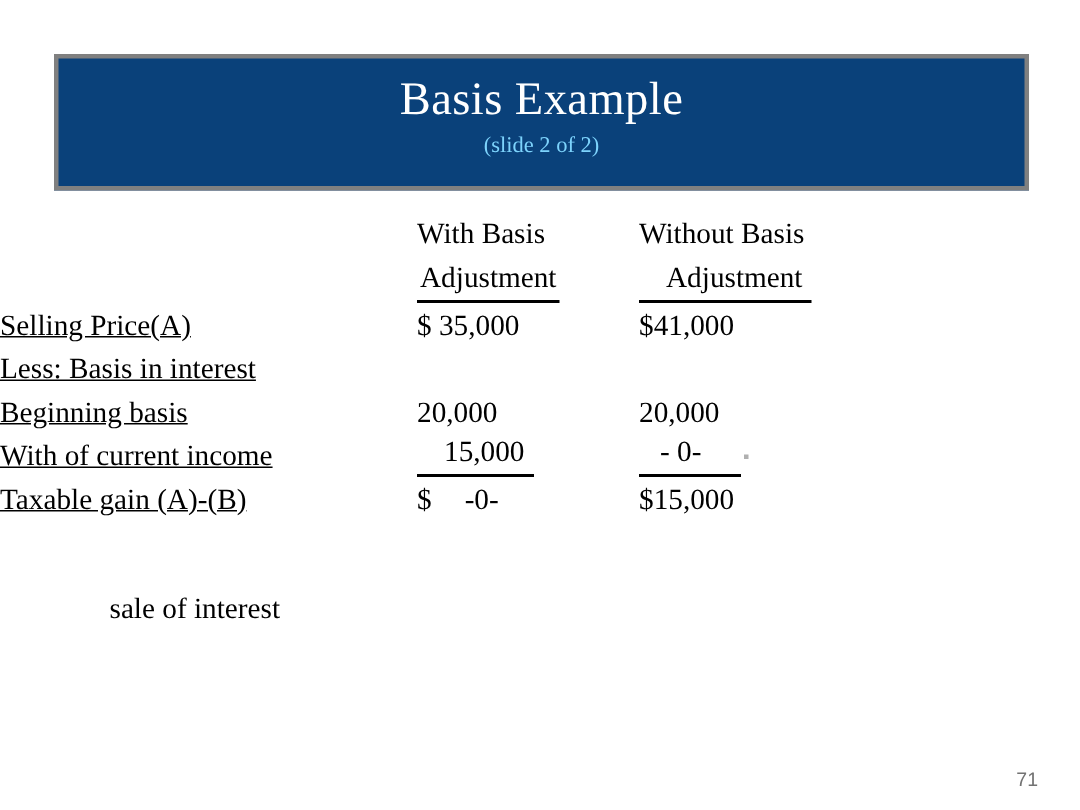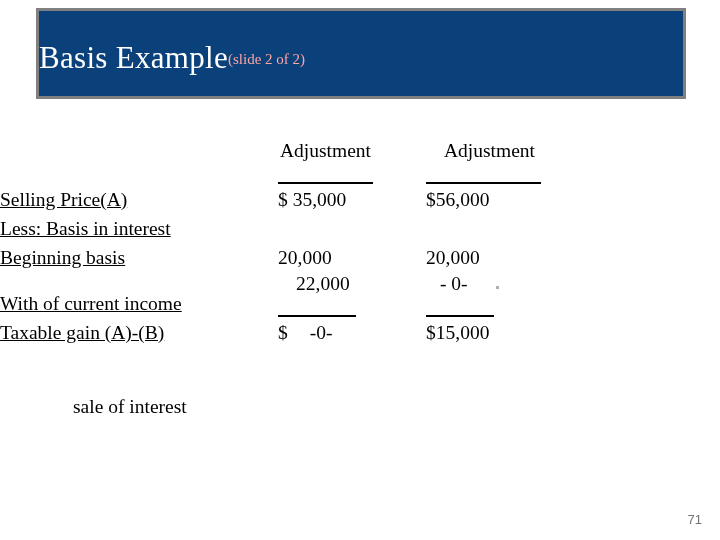--- a/index.html
+++ b/index.html
@@ -20,14 +20,14 @@
   .title-banner {
     position: absolute;
     left: 36px;
-    top: 8px;
+    top: 36px;
     width: 650px;
     height: 91px;
     box-sizing: border-box;
     background: #0a417a;
     border: 3px solid #808080;
     display: flex;
-    flex-direction: row;
+    flex-direction: column;
     align-items: center;
     justify-content: flex-start;
     padding-top: 8px;

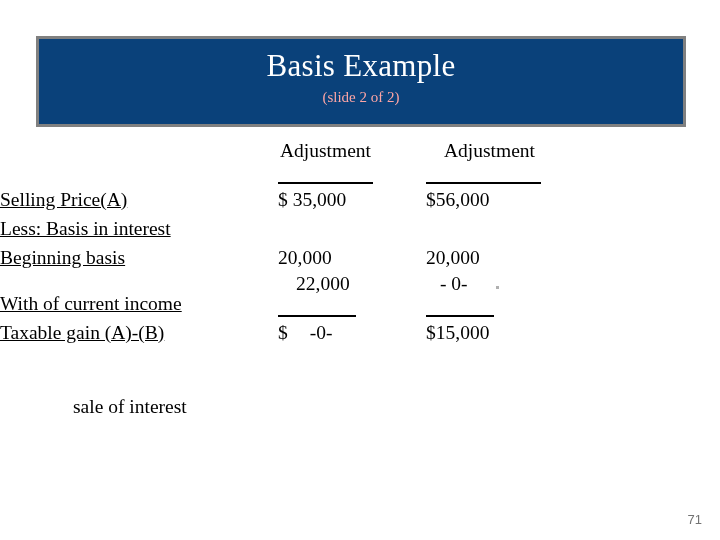--- a/index.html
+++ b/index.html
@@ -41,7 +41,7 @@
     white-space: nowrap;
   }
   .title-sub {
-    color: #fca5a5;
+    color: #7dd3fc;
     font-size: 15px;
     line-height: 20px;
     margin-top: 2px;

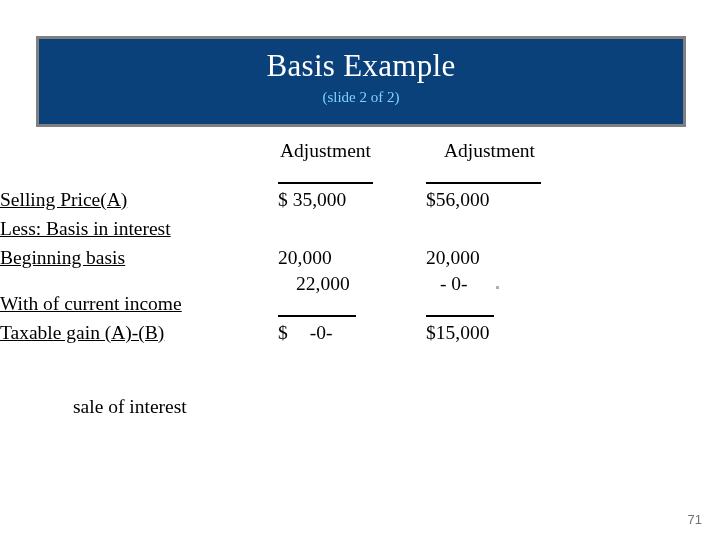--- a/index.html
+++ b/index.html
@@ -164,6 +164,12 @@
     </colgroup>
     <tbody>
 
+      <tr class="row-h">
+        <td class="cell-label"></td>
+        <td class="cell-num hdr-one">With Basis</td>
+        <td class="cell-num hdr-two">Without Basis</td>
+        <td></td>
+      </tr>
 
       <tr class="row-h">
         <td class="cell-label"></td>

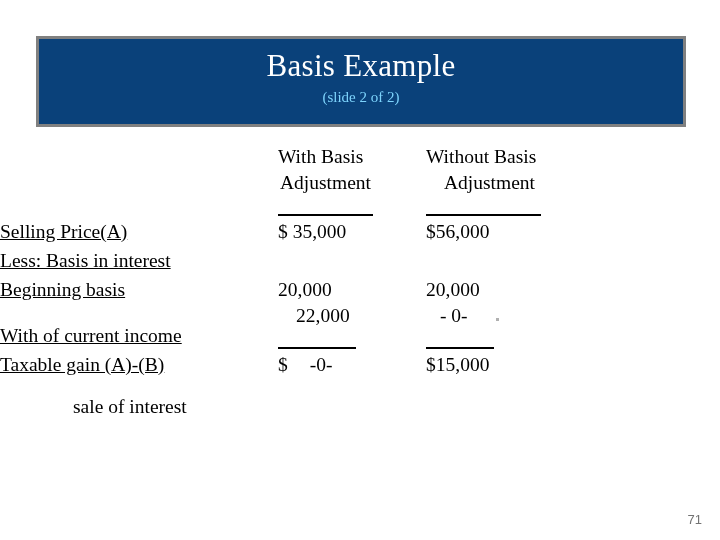--- a/index.html
+++ b/index.html
@@ -91,7 +91,7 @@
   .uline {
     display: inline-block;
     border-bottom: 2px solid #000;
-    padding-bottom: 18px;
+    padding-bottom: 1px;
   }
 
   

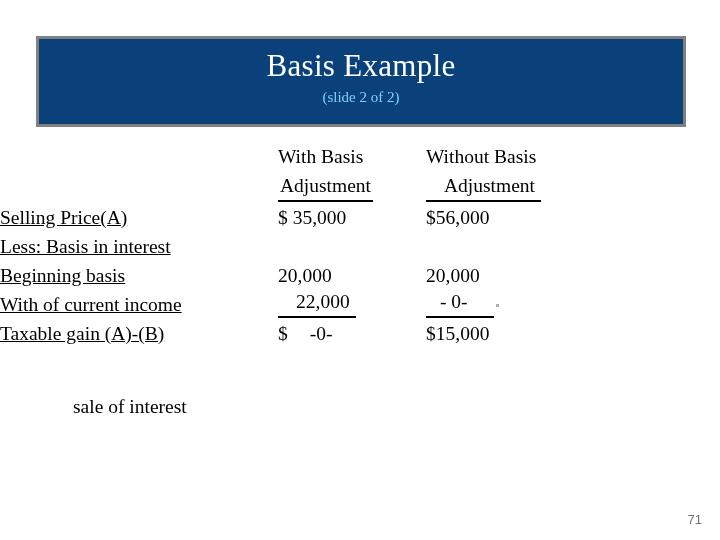--- a/index.html
+++ b/index.html
@@ -185,7 +185,7 @@
       <tr class="row-b">
         <td class="cell-label">Selling Price(A)</td>
         <td class="cell-num n-1a">$ 35,000</td>
-        <td class="cell-num n-2a">$56,000</td>
+        <td class="cell-num n-2a">$41,000</td>
         <td></td>
       </tr>
 

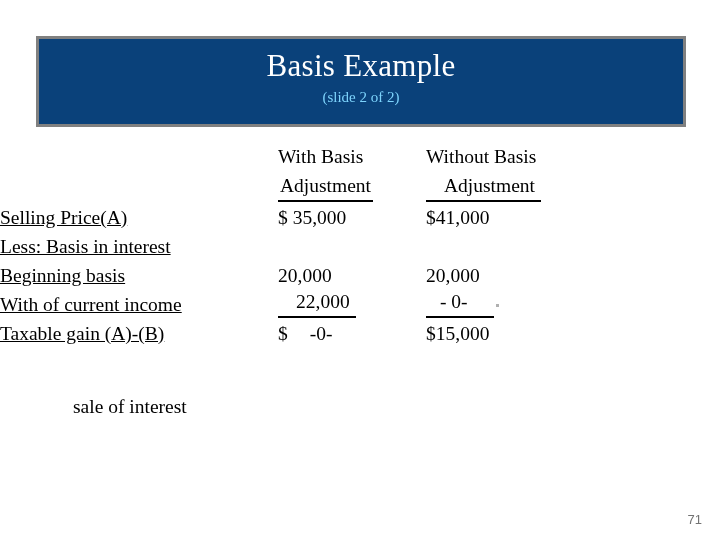--- a/index.html
+++ b/index.html
@@ -206,7 +206,7 @@
       <tr class="row-b">
         <td class="cell-label">With of current income</td>
         <td class="cell-num n-1c">
-          <span class="uline u-wide">22,000</span>
+          <span class="uline u-wide">15,000</span>
         </td>
         <td class="cell-num n-2c">
           <span class="uline u-zero">- 0-</span><span class="tiny-dot"></span>

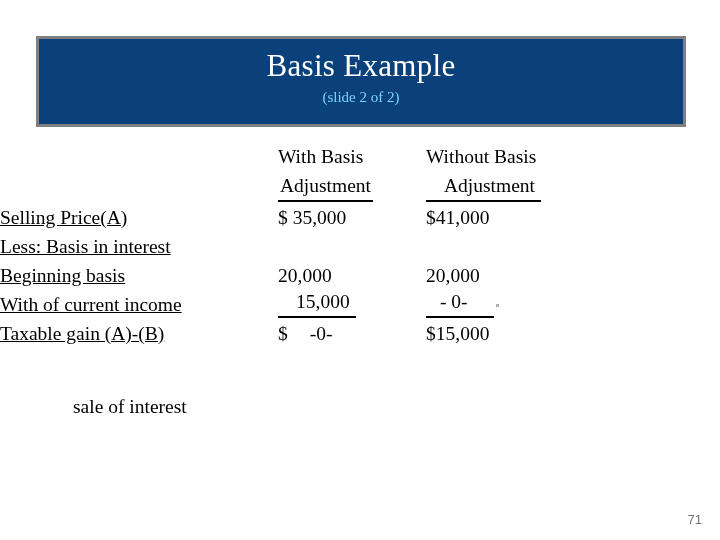--- a/index.html
+++ b/index.html
@@ -138,7 +138,7 @@
   
   .page-number {
     position: absolute;
-    right: 18px;
+    right: 28px;
     bottom: 12px;
     font-size: 13px;
     line-height: 16px;

